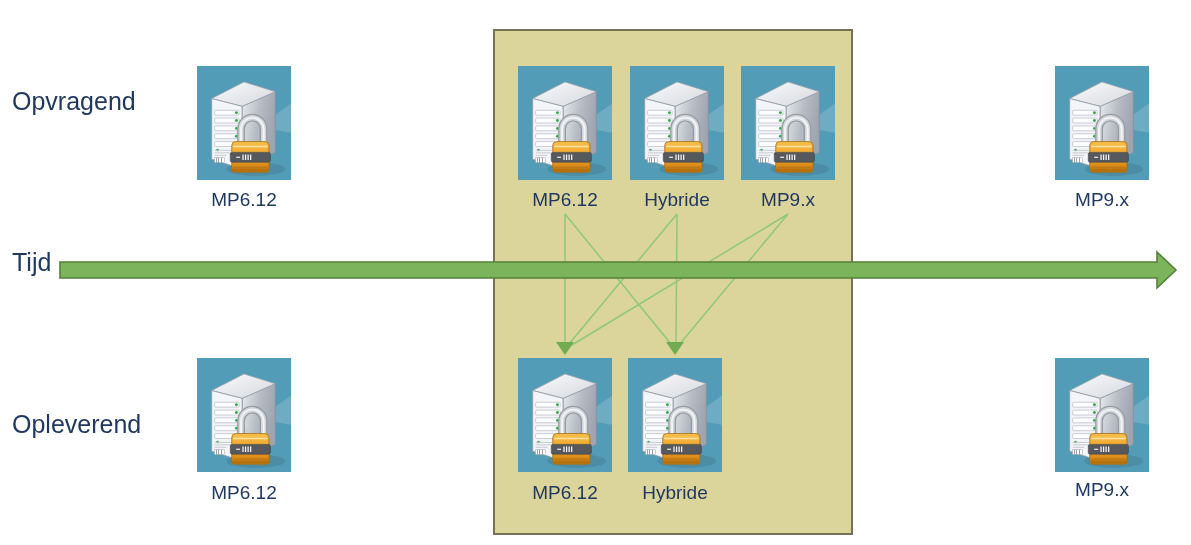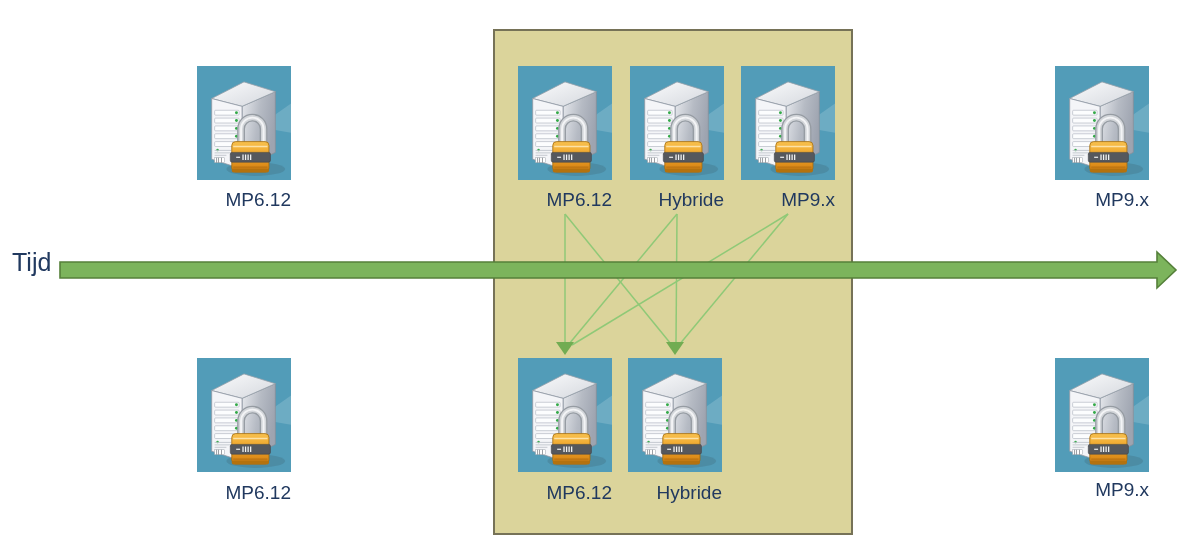--- a/index.html
+++ b/index.html
@@ -108,6 +108,7 @@
     <path d="M60,262 H1157 V252 L1176,270 L1157,288 V278 H60 Z" fill="#7CB45C" stroke="#55803A" stroke-width="1.6"></path>
   </svg>
 
+  <div class="row-label" style="left:12px;top:87px">Opvragend</div>
   <div class="row-label" style="left:12px;top:248px">Tijd</div>
 
   <div class="tile" style="left:197px;top:66px">

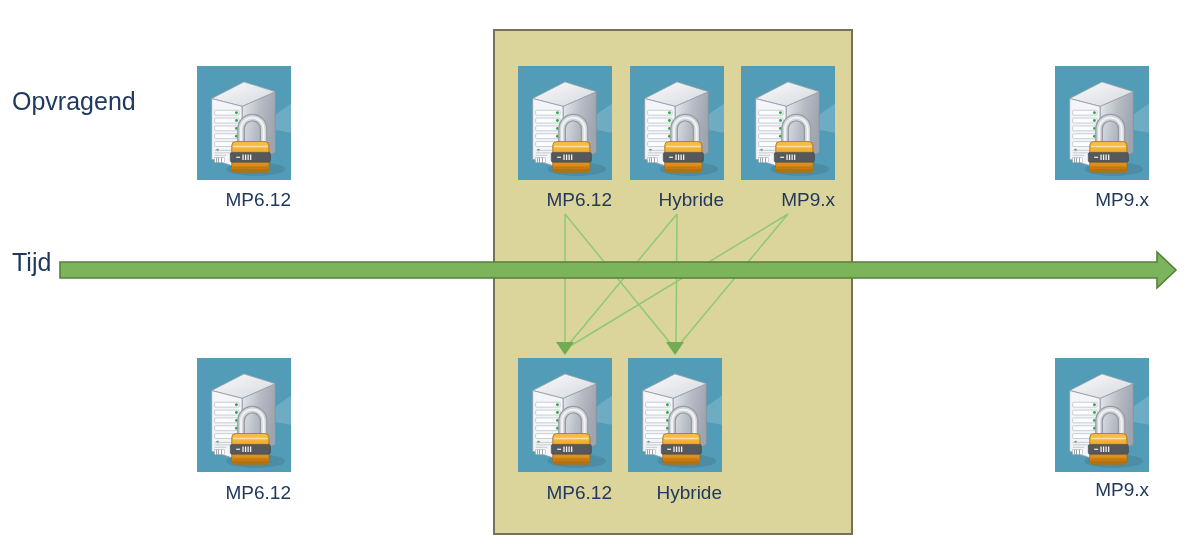--- a/index.html
+++ b/index.html
@@ -17,7 +17,7 @@
   }
   .tile svg{width:100%;height:100%;display:block;}
   .node-label{
-    position:absolute;width:94px;text-align:right;
+    position:absolute;width:94px;text-align:center;
     font-size:19px;line-height:22px;color:#21395F;white-space:nowrap;
   }
   .row-label{

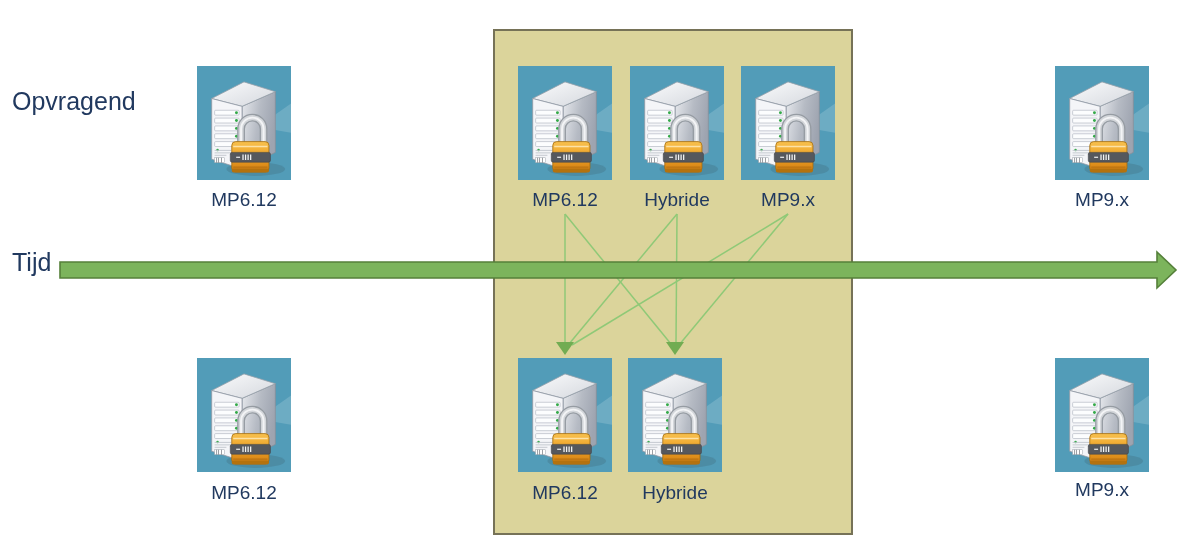--- a/index.html
+++ b/index.html
@@ -110,6 +110,7 @@
 
   <div class="row-label" style="left:12px;top:87px">Opvragend</div>
   <div class="row-label" style="left:12px;top:248px">Tijd</div>
+  <div class="row-label" style="left:12px;top:410px">Opleverend</div>
 
   <div class="tile" style="left:197px;top:66px">
     <svg viewBox="0 0 96 116">

